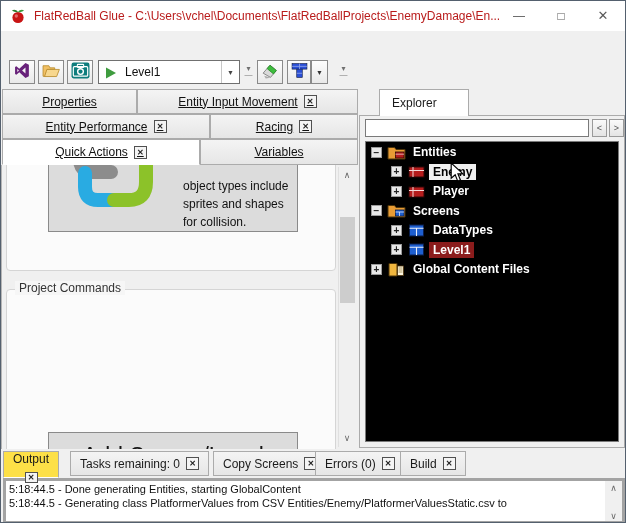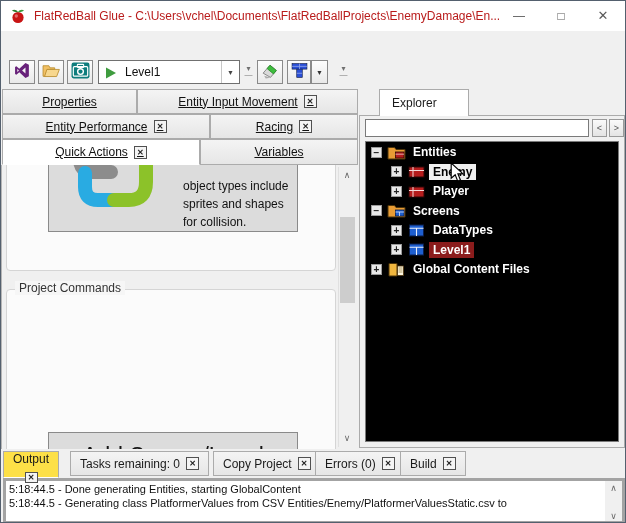--- a/index.html
+++ b/index.html
@@ -349,7 +349,7 @@
       <span class="closebox">✕</span>
     </div>
     <div class="btab" style="left:212px">
-      <span>Copy Project</span>
+      <span>Copy Screens</span>
       <span class="closebox">✕</span>
     </div>
     <div class="btab" style="left:314px">

